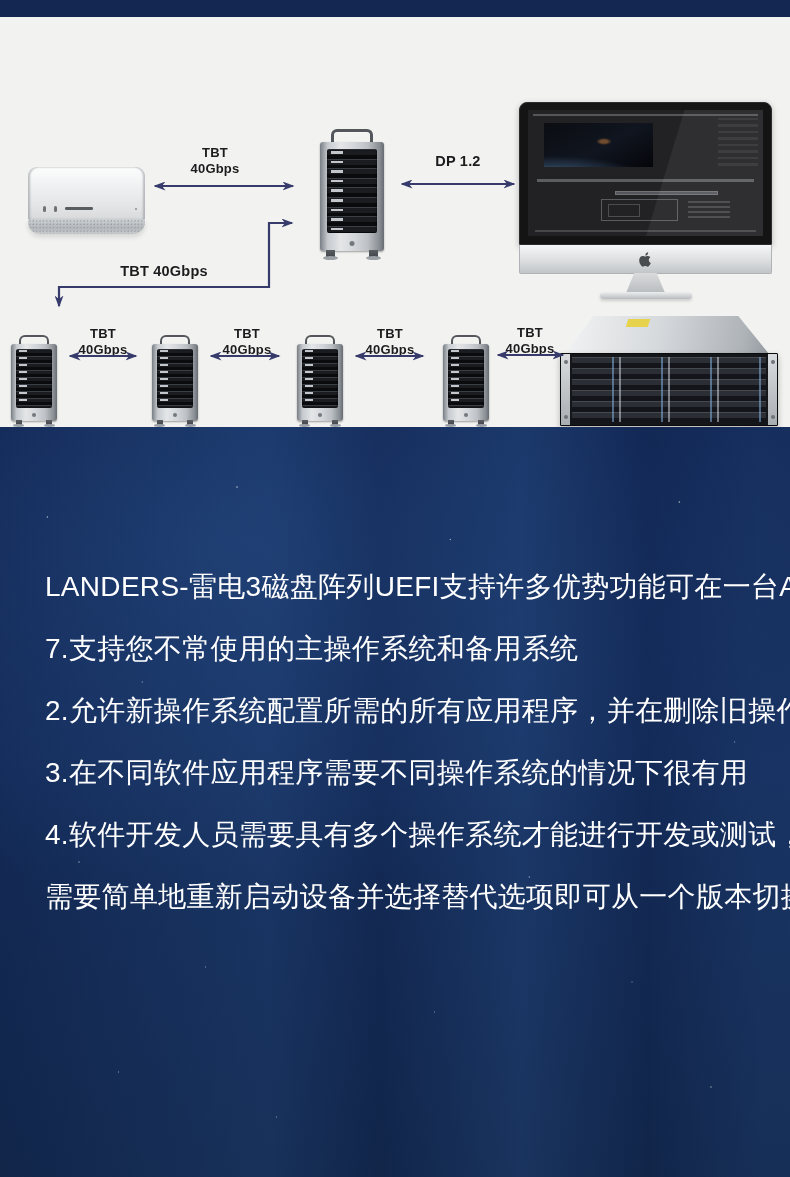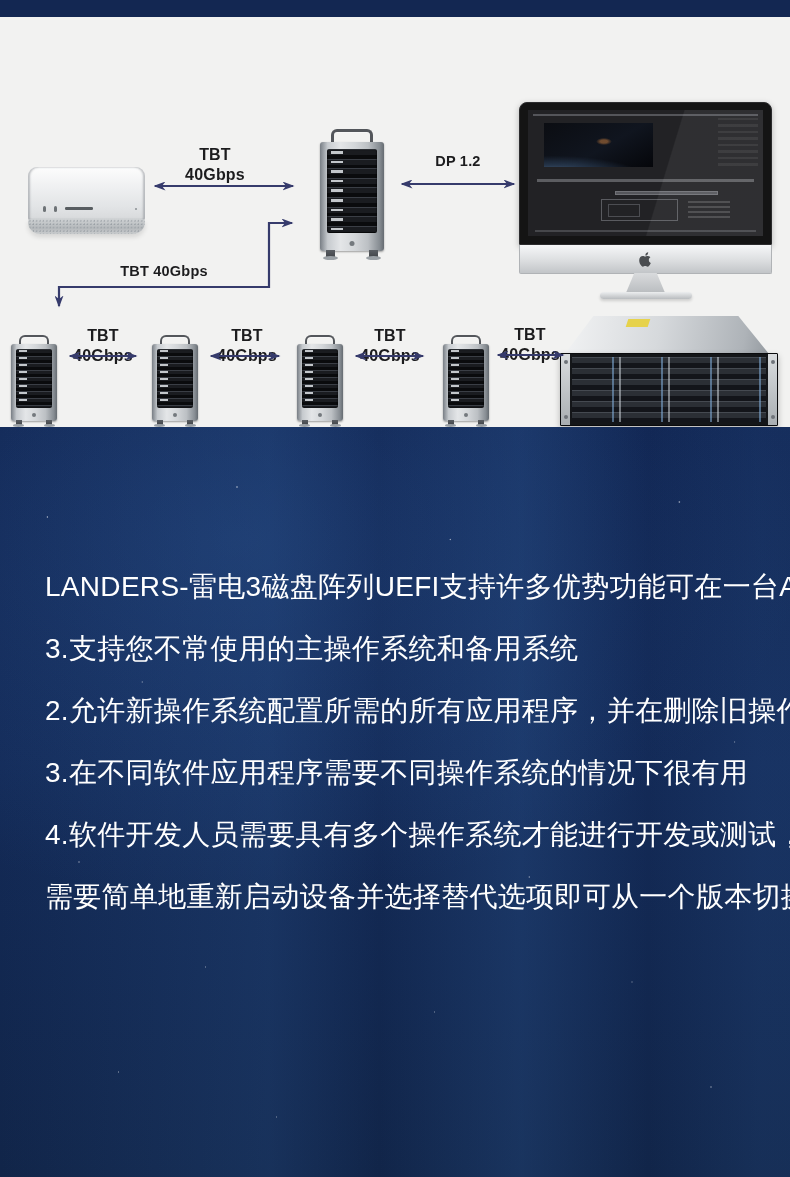--- a/index.html
+++ b/index.html
@@ -31,7 +31,7 @@
   .arrow-layer { position:absolute; left:0; top:0; width:790px; height:1177px; pointer-events:none; }
 
   .conn-label {
-    position:absolute; color:#1c1c1e; font-weight:bold; font-size:16px;
+    position:absolute; color:#1c1c1e; font-weight:bold; font-size:13px;
     line-height:1.22; text-align:center; white-space:pre-line; letter-spacing:.2px;
   }
   .conn-label--big { font-size:14.5px; }

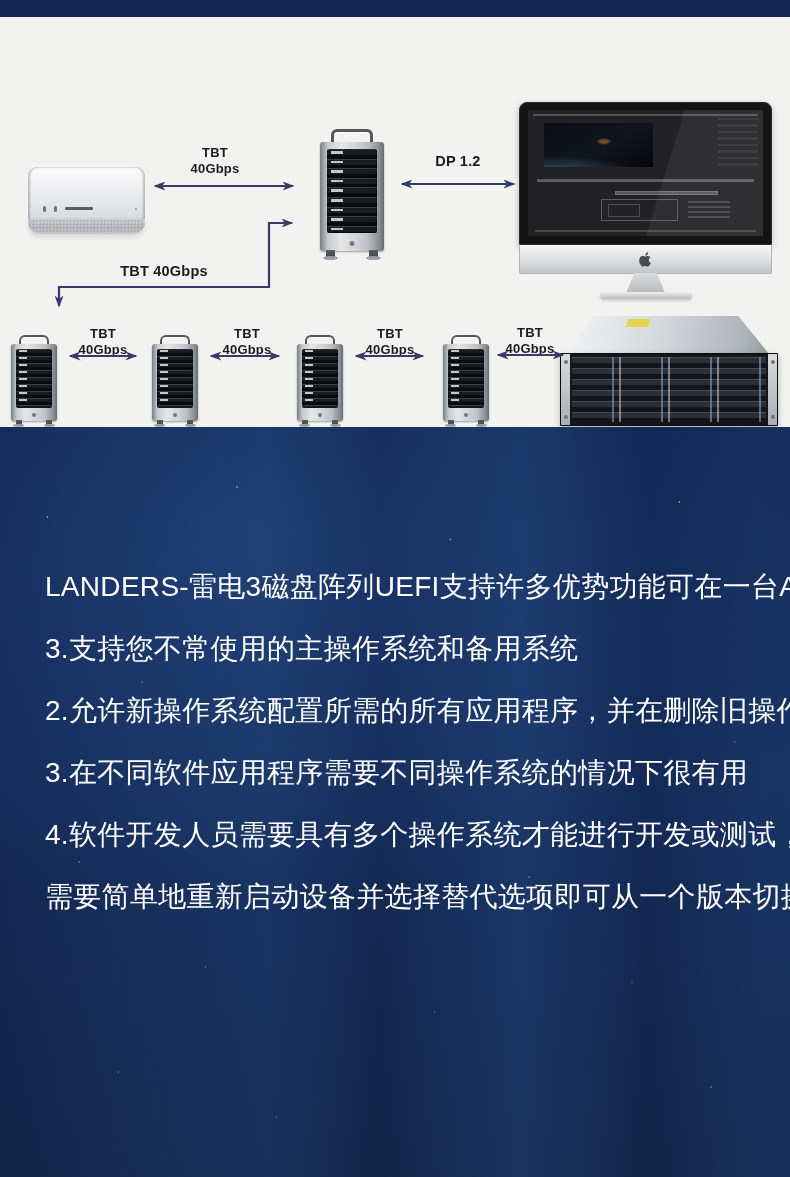--- a/index.html
+++ b/index.html
@@ -333,7 +333,7 @@
   <div class="content"></div>
   <div class="content-body">
     <div class="body-line">LANDERS-雷电3磁盘阵列UEFI支持许多优势功能可在一台APPLE机器</div>
-    <div class="body-line">3.支持您不常使用的主操作系统和备用系统</div>
+    <div class="body-line">7.支持您不常使用的主操作系统和备用系统</div>
     <div class="body-line">2.允许新操作系统配置所需的所有应用程序，并在删除旧操作系统之</div>
     <div class="body-line">3.在不同软件应用程序需要不同操作系统的情况下很有用</div>
     <div class="body-line">4.软件开发人员需要具有多个操作系统才能进行开发或测试，用户只</div>

